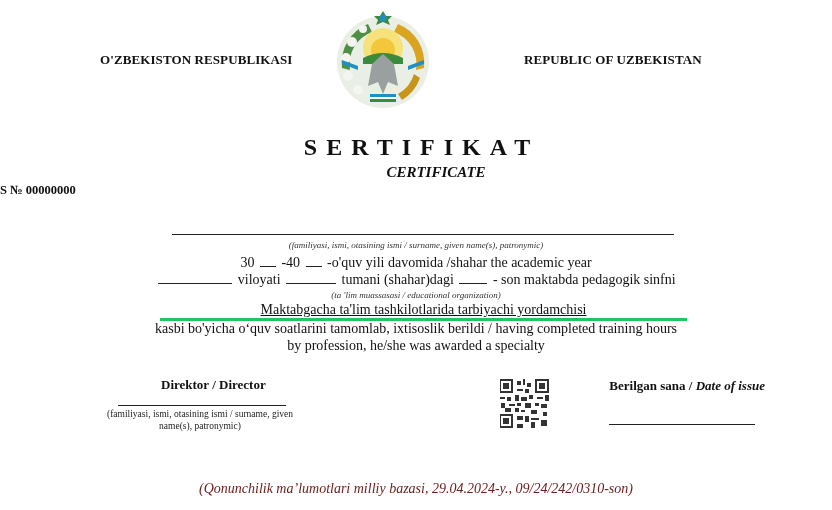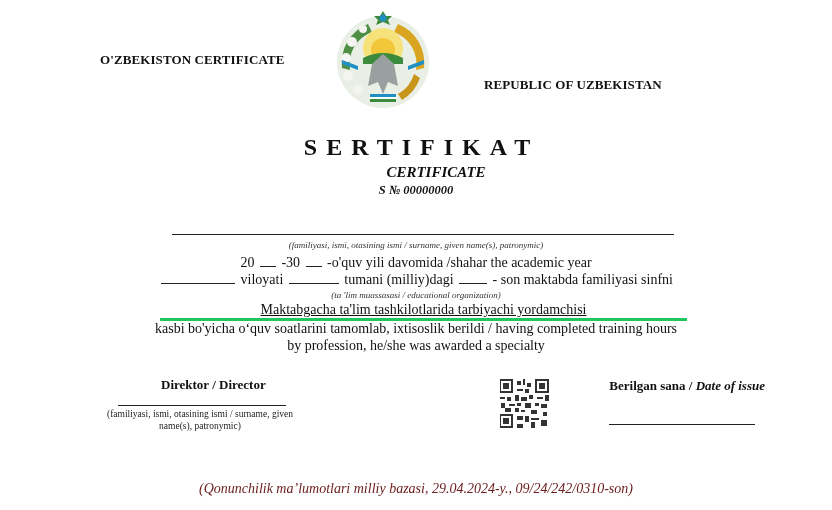--- a/index.html
+++ b/index.html
@@ -28,7 +28,7 @@
 </head>
 <body>
 
-<div class="abs hdr" id="left-hdr">O'ZBEKISTON CERTIFICATE</div>
+<div class="abs hdr" id="left-hdr">O'ZBEKISTON RESPUBLIKASI</div>
 <div class="abs hdr" id="right-hdr">REPUBLIC OF UZBEKISTAN</div>
 
 <div class="abs" id="emblem">

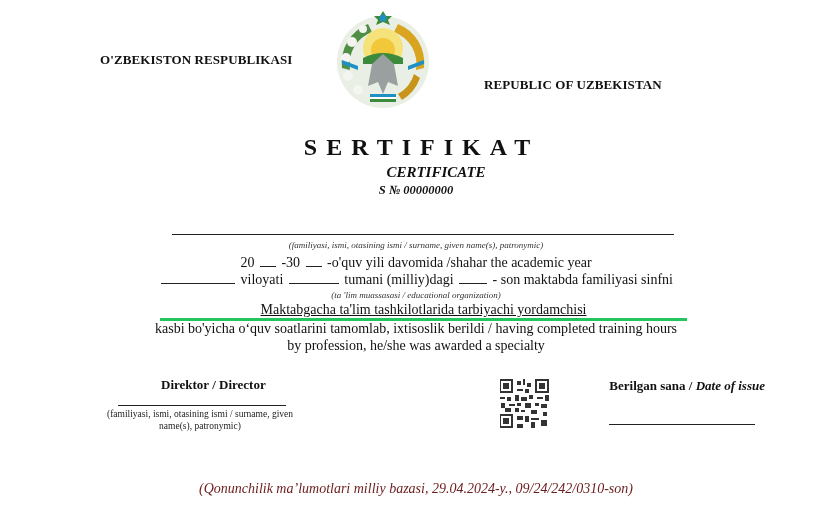--- a/index.html
+++ b/index.html
@@ -7,7 +7,7 @@
   .abs{position:absolute;}
   .hdr{font-weight:bold;font-size:13px;letter-spacing:0.1px;}
   #left-hdr{left:100px;top:52px;}
-  #right-hdr{left:484px;top:52px;margin-top:25px;}
+  #right-hdr{left:524px;top:52px;}
   #emblem{left:332px;top:8px;width:102px;height:102px;}
   #title{left:0;width:832px;top:134px;text-align:center;font-weight:bold;font-size:24px;letter-spacing:9px;padding-left:11px;box-sizing:border-box;}
   #subtitle{left:0;width:832px;top:164px;text-align:center;font-weight:bold;font-style:italic;font-size:15px;padding-left:20px;}

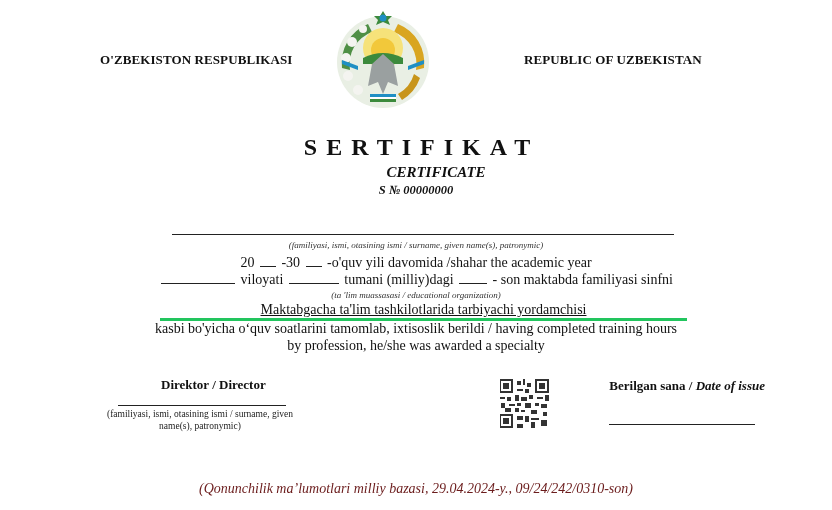--- a/index.html
+++ b/index.html
@@ -11,7 +11,7 @@
   #emblem{left:332px;top:8px;width:102px;height:102px;}
   #title{left:0;width:832px;top:134px;text-align:center;font-weight:bold;font-size:24px;letter-spacing:9px;padding-left:11px;box-sizing:border-box;}
   #subtitle{left:0;width:832px;top:164px;text-align:center;font-weight:bold;font-style:italic;font-size:15px;padding-left:20px;}
-  #serial{left:0;width:832px;top:183px;text-align:center;font-weight:bold;font-size:12.5px;font-style:italic;}
+  #serial{left:0;width:832px;top:183px;font-weight:bold;font-size:12.5px;}
   .line{position:absolute;border-bottom:1px solid #222;height:0;}
   .cap{left:0;width:832px;text-align:center;font-style:italic;font-size:9px;color:#333;}
   .body{left:0;width:832px;text-align:center;font-size:14px;}

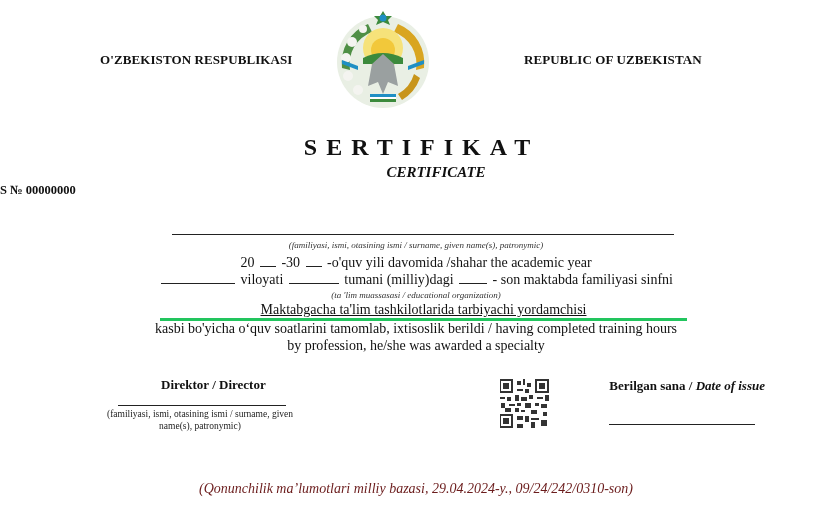--- a/index.html
+++ b/index.html
@@ -72,7 +72,7 @@
 <div class="abs cap" style="top:240px;">(familiyasi, ismi, otasining ismi / surname, given name(s), patronymic)</div>
 
 <div class="abs body" style="top:254px;">
-  <span>20</span>
+  <span>30</span>
   <span class="u" style="width:16px;"></span>
   <span>-30</span>
   <span class="u" style="width:16px;"></span>

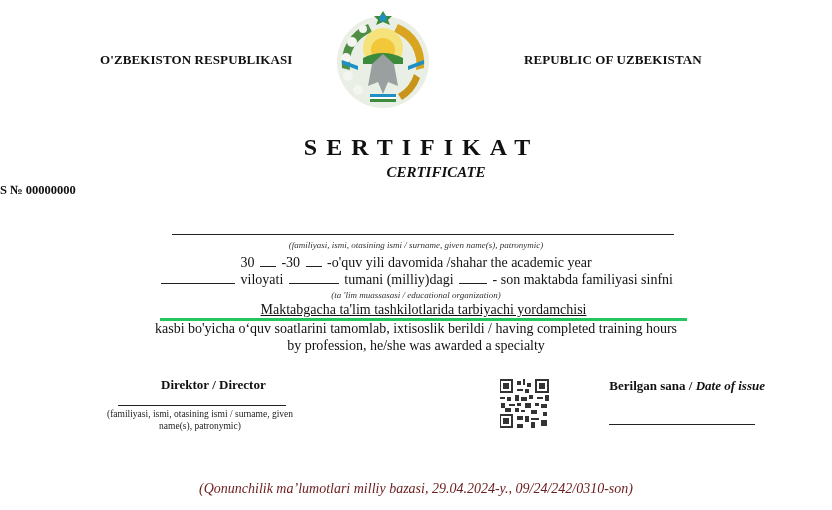--- a/index.html
+++ b/index.html
@@ -74,7 +74,7 @@
 <div class="abs body" style="top:254px;">
   <span>30</span>
   <span class="u" style="width:16px;"></span>
-  <span>-30</span>
+  <span>-40</span>
   <span class="u" style="width:16px;"></span>
   <span>-o'quv yili davomida /shahar the academic year</span>
 </div>

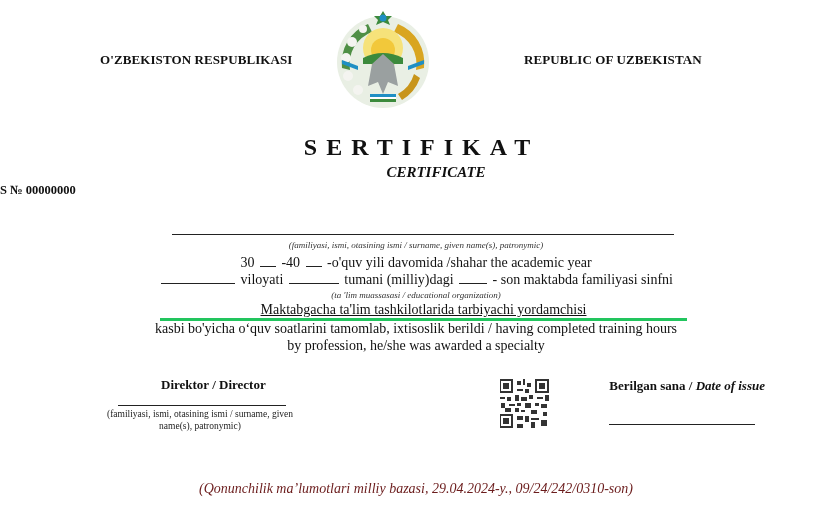--- a/index.html
+++ b/index.html
@@ -83,7 +83,7 @@
   <span class="u" style="width:74px;"></span>
   <span>viloyati</span>
   <span class="u" style="width:50px;"></span>
-  <span>tumani (milliy)dagi</span>
+  <span>tumani (shahar)dagi</span>
   <span class="u" style="width:28px;"></span>
   <span>- son maktabda familiyasi sinfni</span>
 </div>

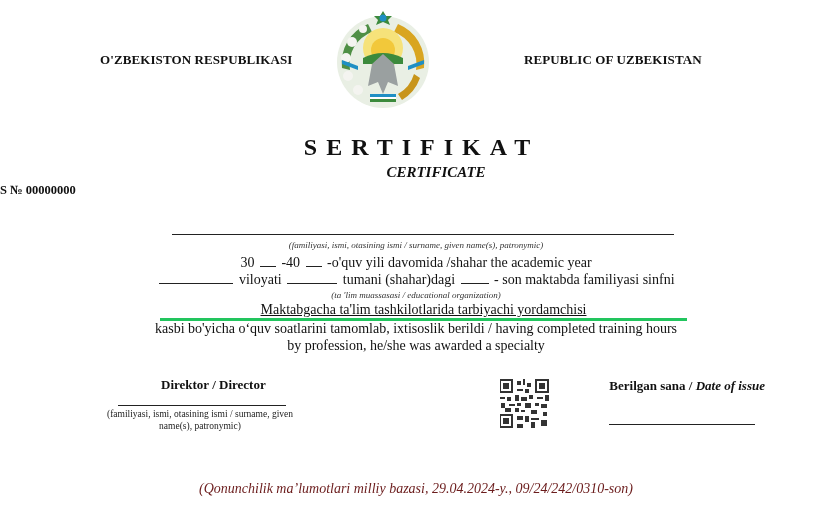--- a/index.html
+++ b/index.html
@@ -85,7 +85,7 @@
   <span class="u" style="width:50px;"></span>
   <span>tumani (shahar)dagi</span>
   <span class="u" style="width:28px;"></span>
-  <span>- son maktabda familiyasi sinfni</span>
+  <span>- son maktabda pedagogik sinfni</span>
 </div>
 <div class="abs cap" style="top:290px;">(ta 'lim muassasasi / educational organization)</div>
 

